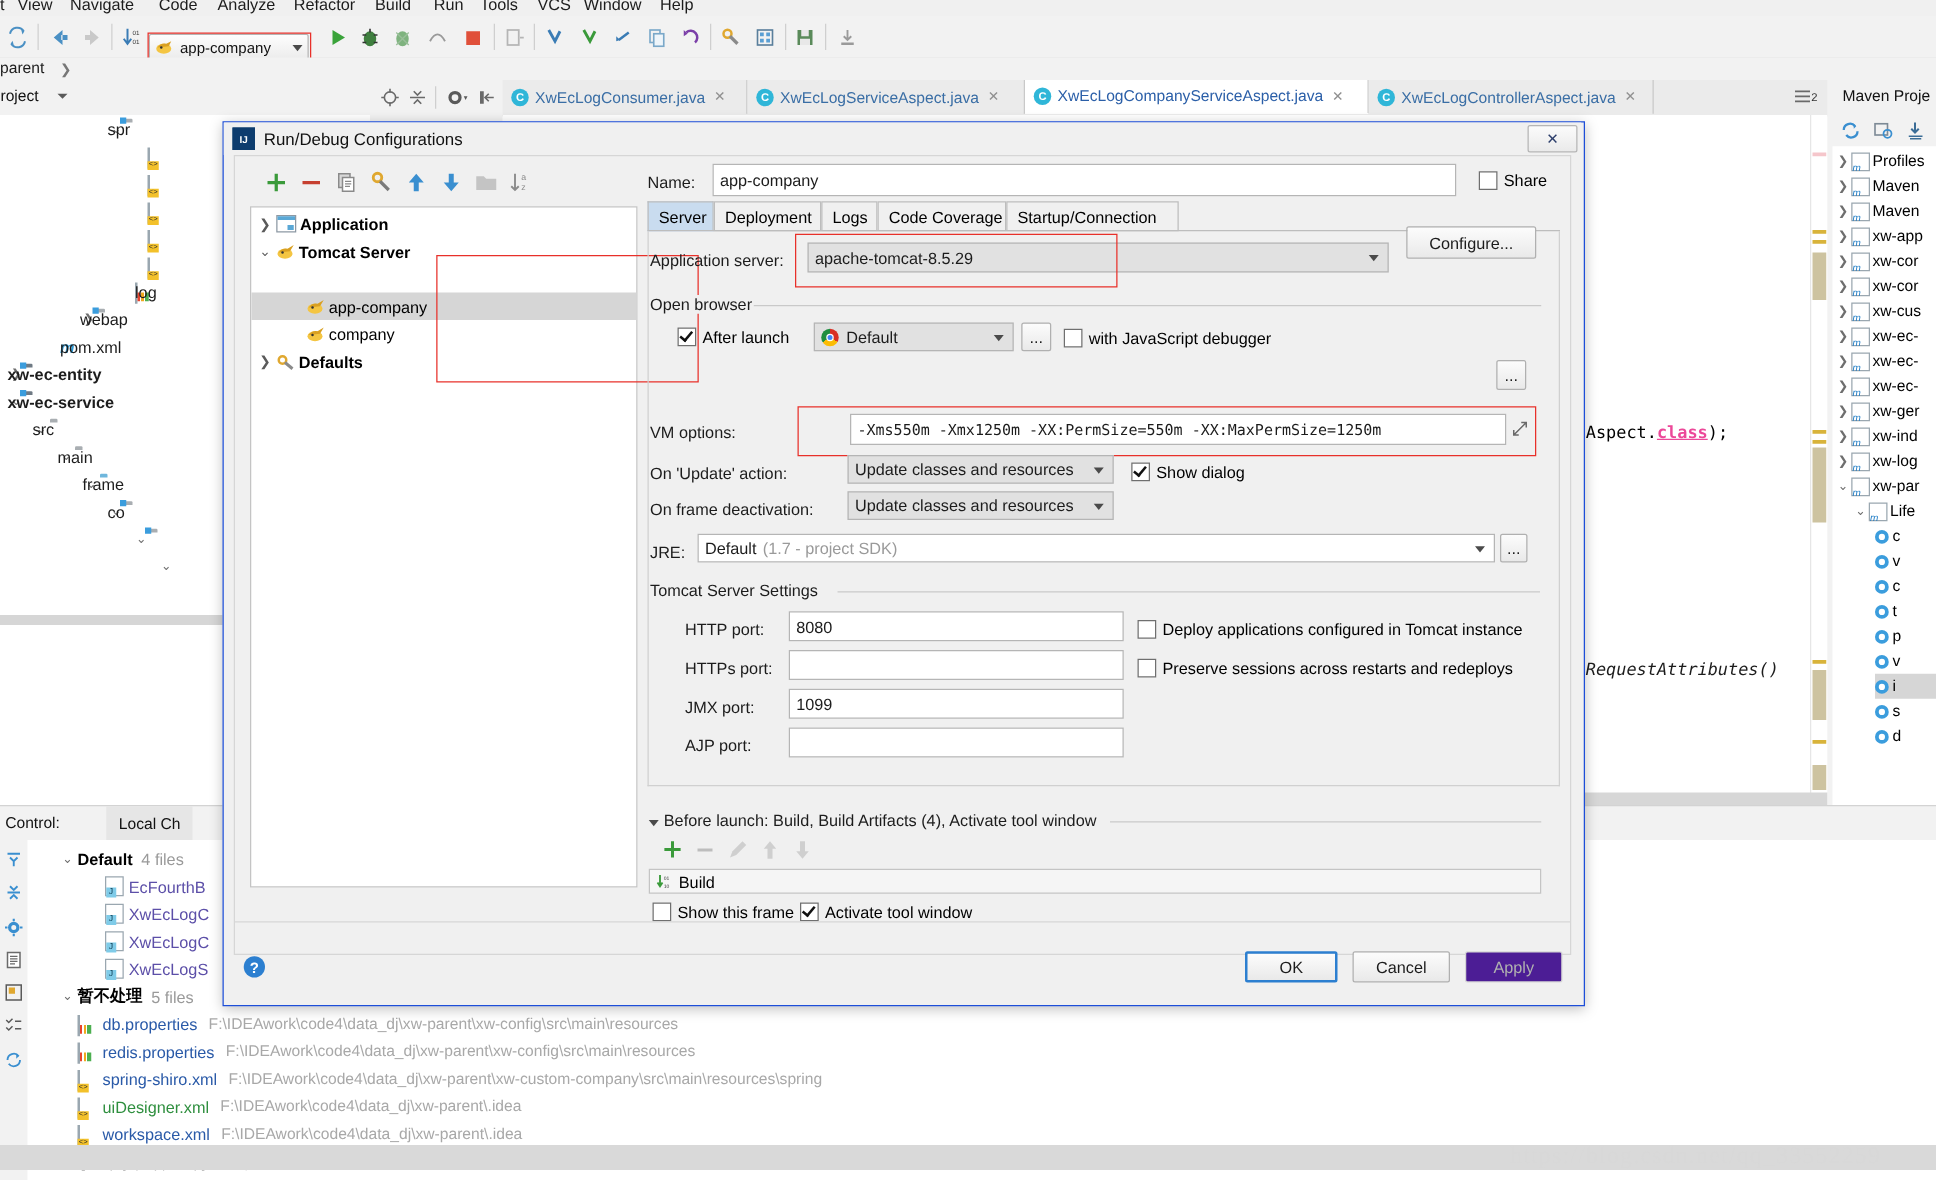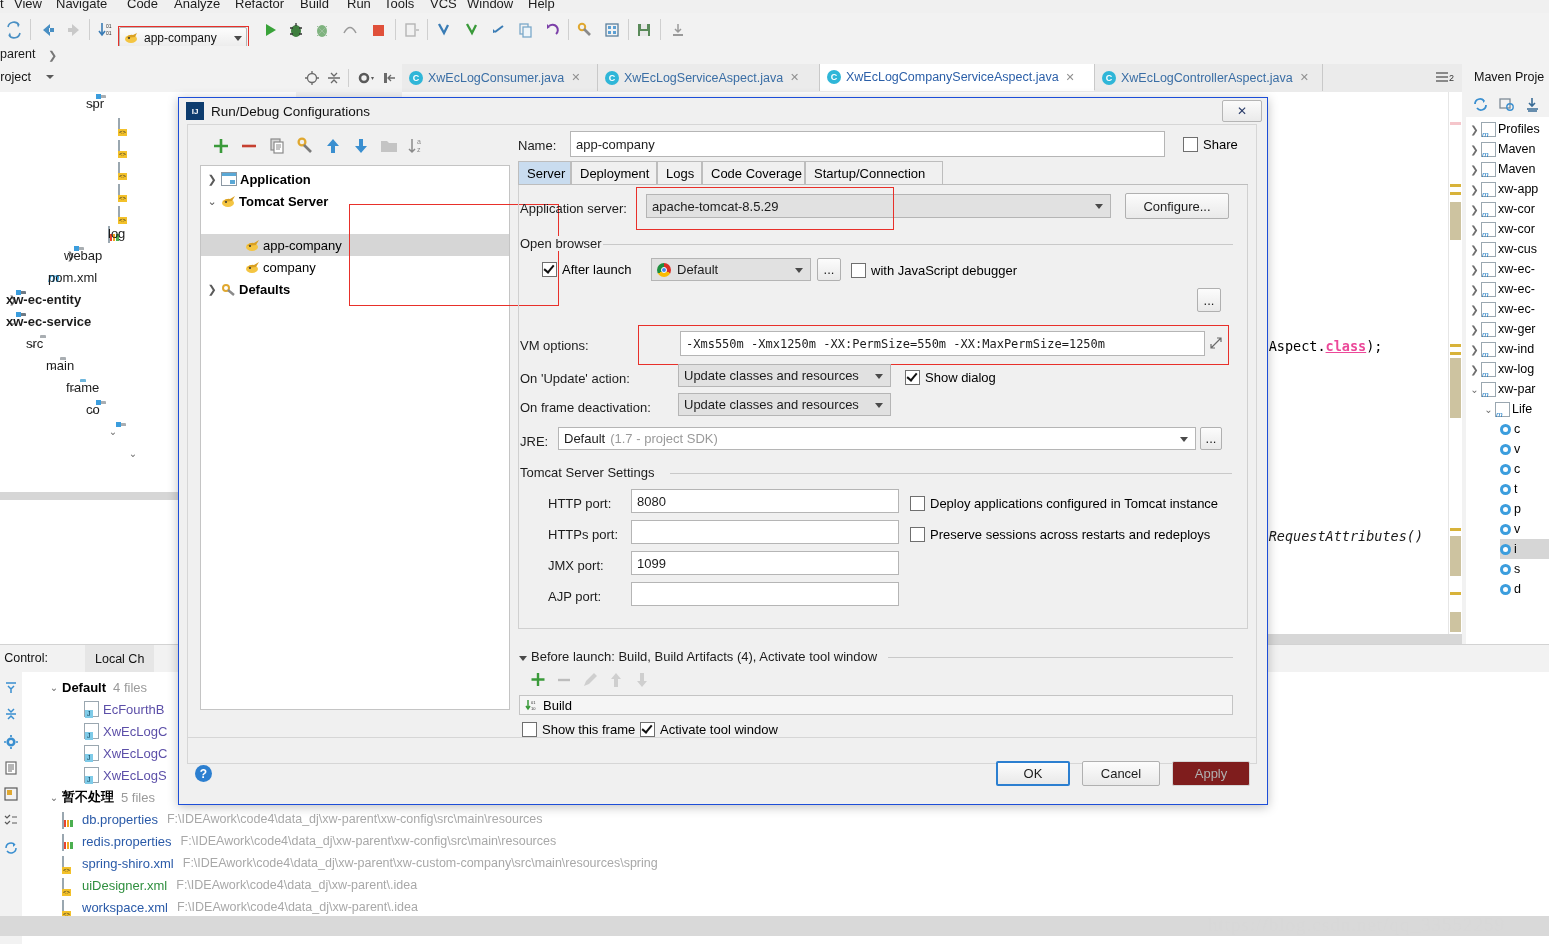--- a/index.html
+++ b/index.html
@@ -975,7 +975,7 @@
           <span>apache-tomcat-8.5.29</span>
           <span class="arrow"></span>
         </div>
-        <div class="btn" style="top:68px;left:607px;width:104px;height:26px">
+        <div class="btn" style="top:56px;left:607px;width:104px;height:26px">
           <span>Configure...</span>
         </div>
         <div class="redbox" style="top:62px;left:118px;width:258px;height:43px"></div>

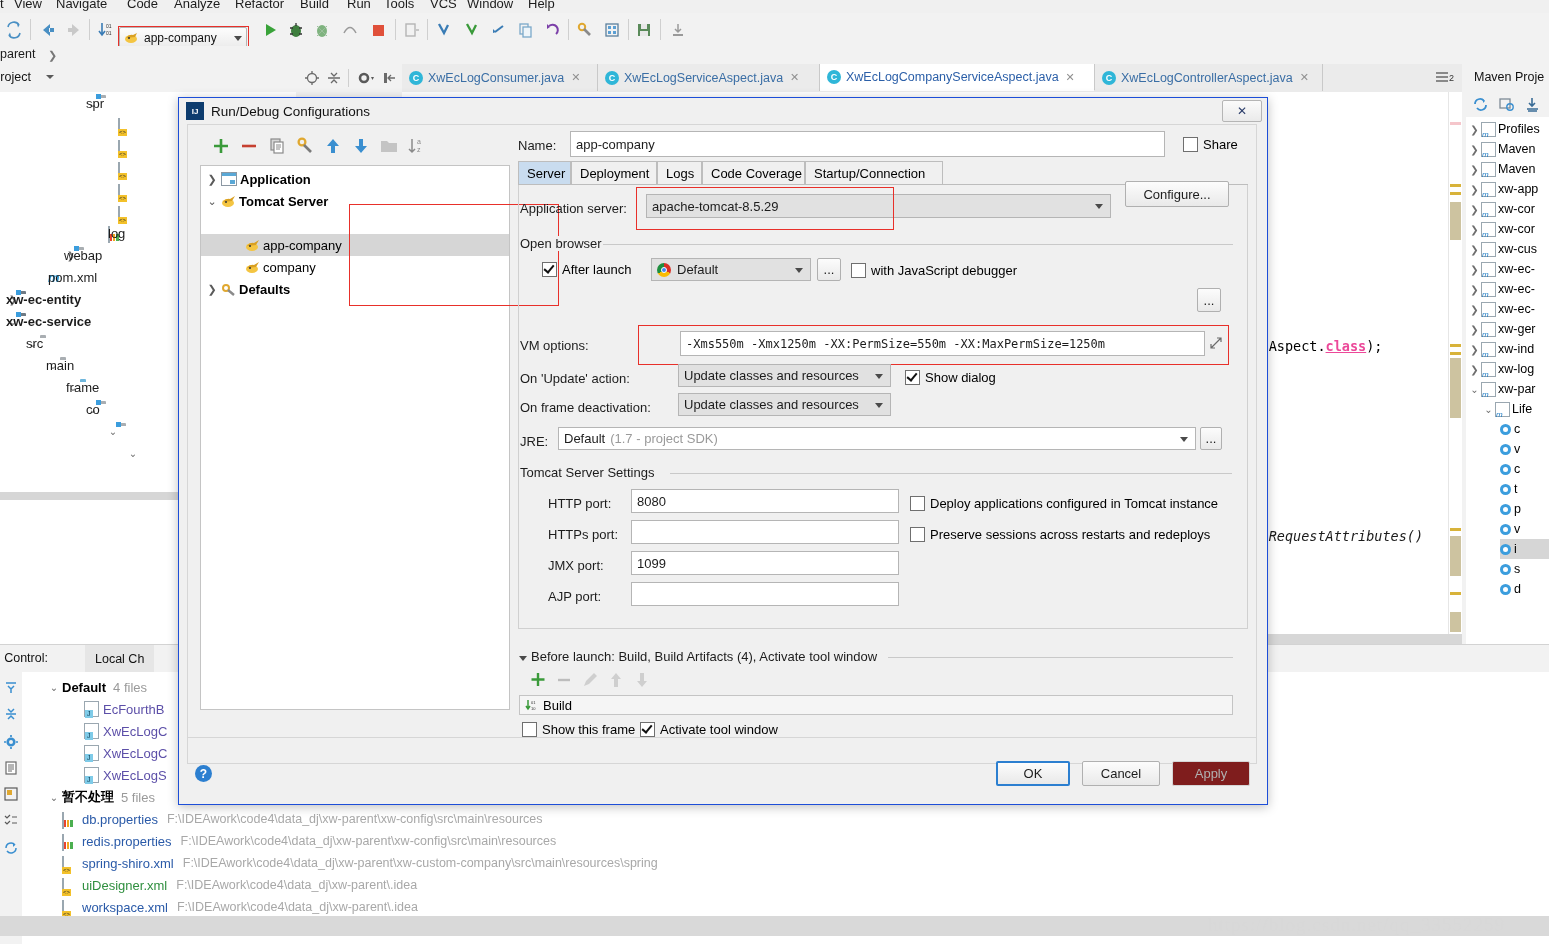--- a/index.html
+++ b/index.html
@@ -1127,7 +1127,7 @@
     <div class="btn" style="top:663px;left:903px;width:78px;height:25px">
       <span>Cancel</span>
     </div>
-    <div class="btn disabled" style="top:663px;left:993px;width:78px;height:25px;background:#7f1d1d;border-color:#d5d5d5">
+    <div class="btn disabled" style="top:663px;left:993px;width:78px;height:25px;background:#4c1d95;border-color:#d5d5d5">
       <span>Apply</span>
     </div>
   </div>

